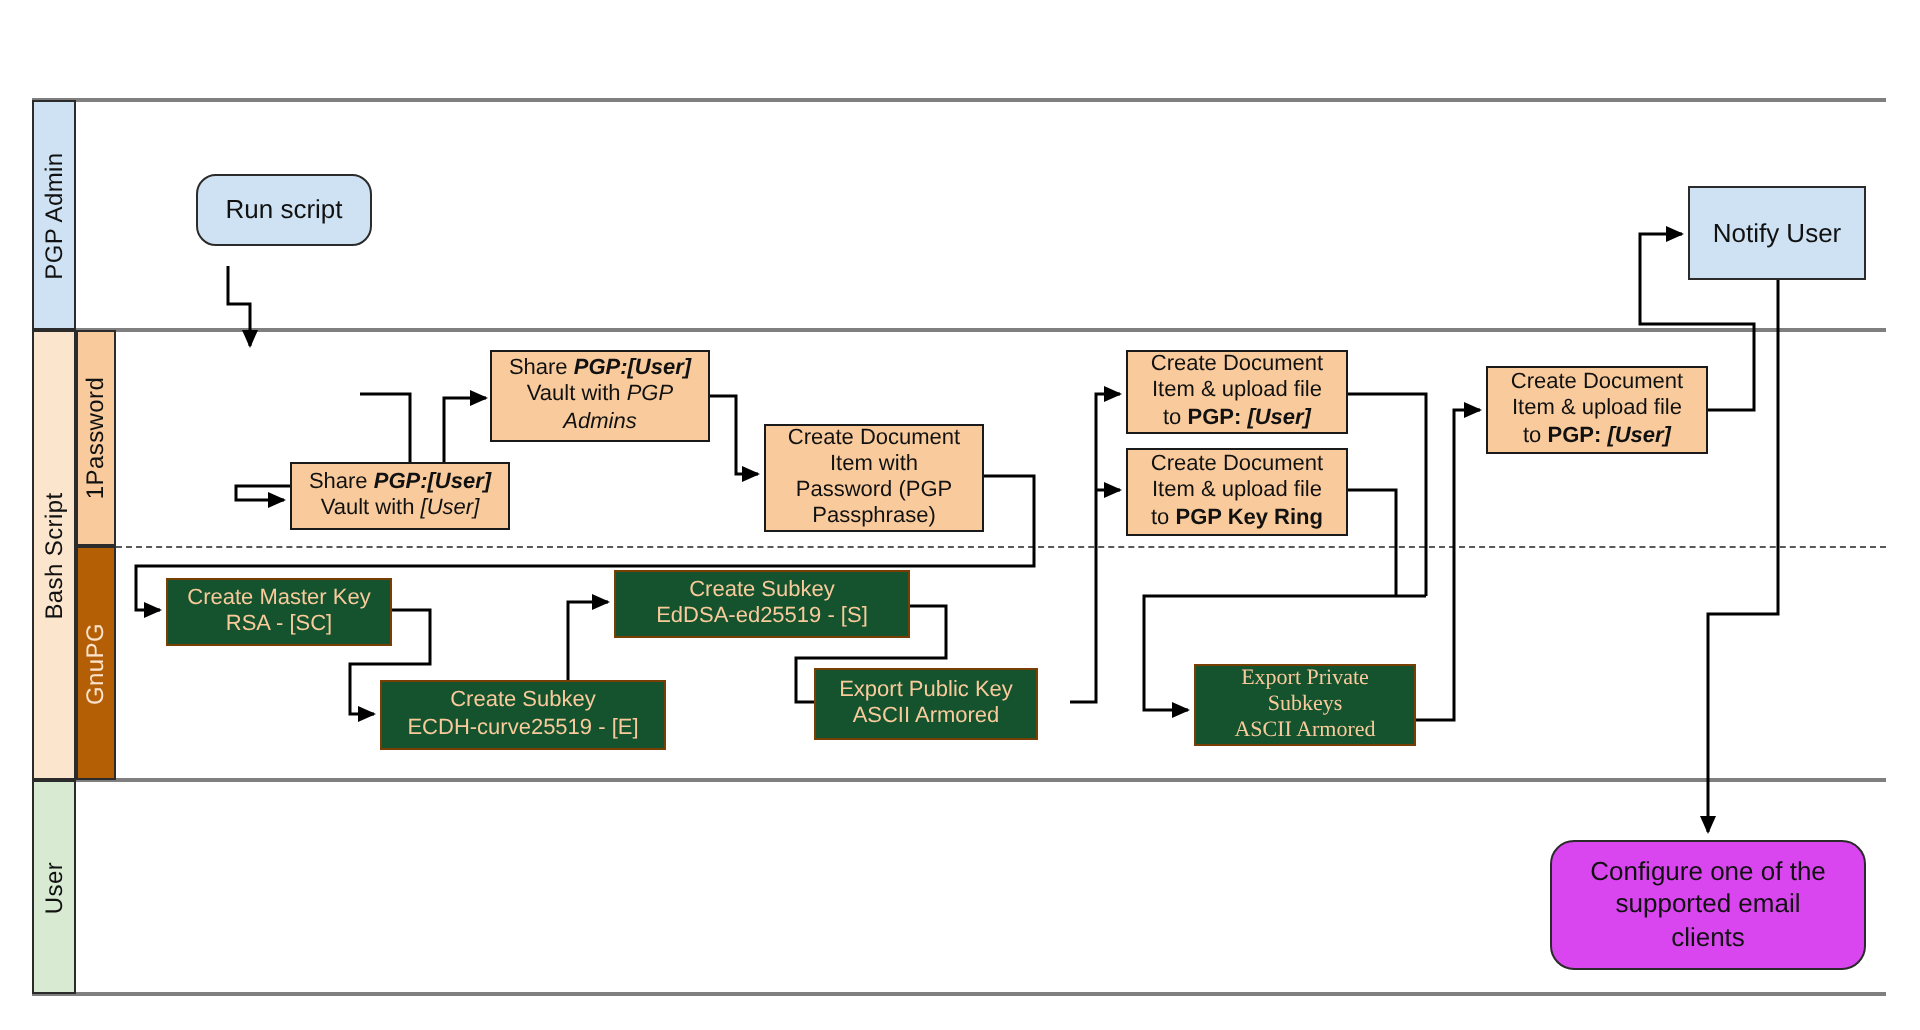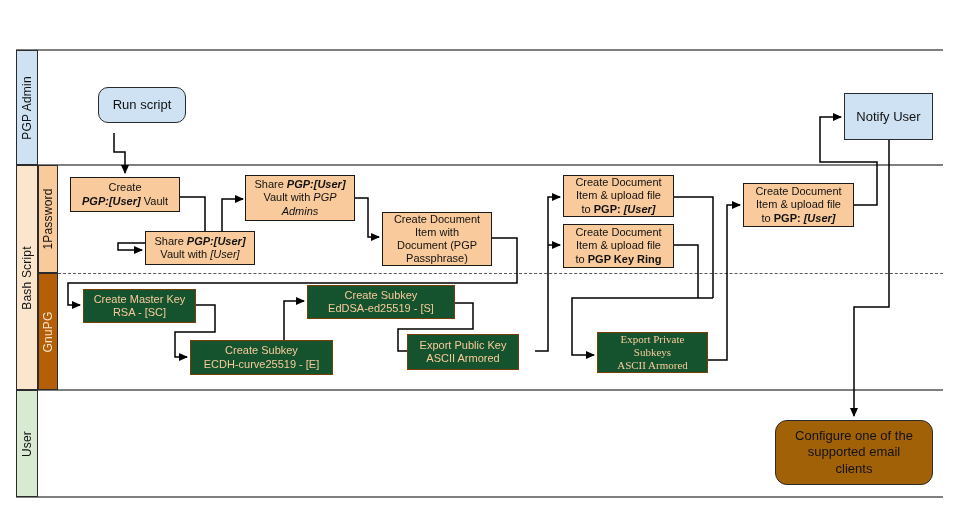--- a/index.html
+++ b/index.html
@@ -94,10 +94,6 @@
     <div>Notify User</div>
   </div>
 
-  <div class="node node-orange" style="left:70px; top:177px; width:110px; height:35px;">
-    <div><span>Create</span></div>
-    <div><span class="bi">PGP:[User]</span><span> Vault</span></div>
-  </div>
   <div class="node node-orange" style="left:145px; top:231px; width:110px; height:34px;">
     <div><span>Share </span><span class="bi">PGP:[User]</span></div>
     <div><span>Vault with </span><span class="i">[User]</span></div>

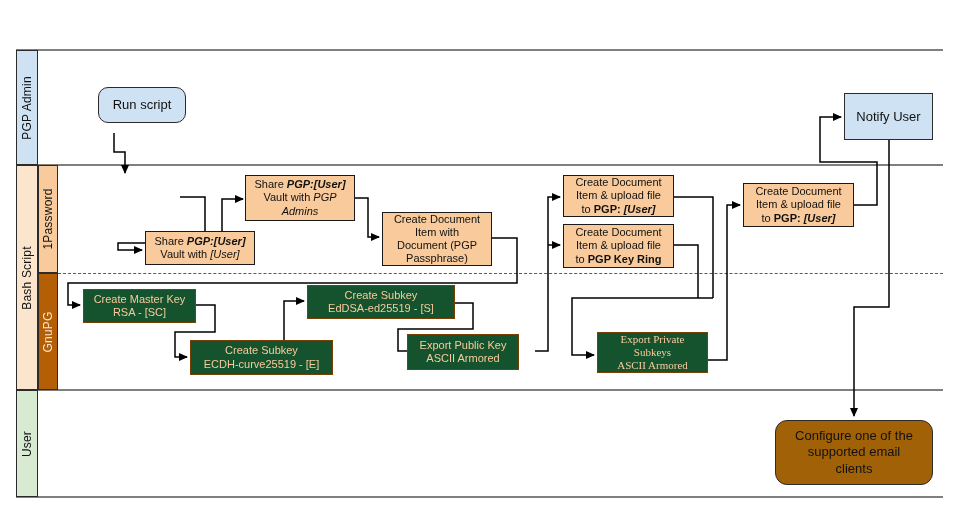--- a/index.html
+++ b/index.html
@@ -106,7 +106,7 @@
   <div class="node node-orange" style="left:382px; top:212px; width:110px; height:54px;">
     <div><span>Create Document</span></div>
     <div><span>Item with</span></div>
-    <div><span>Document (PGP</span></div>
+    <div><span>Password (PGP</span></div>
     <div><span>Passphrase)</span></div>
   </div>
   <div class="node node-orange" style="left:563px; top:175px; width:111px; height:42px;">

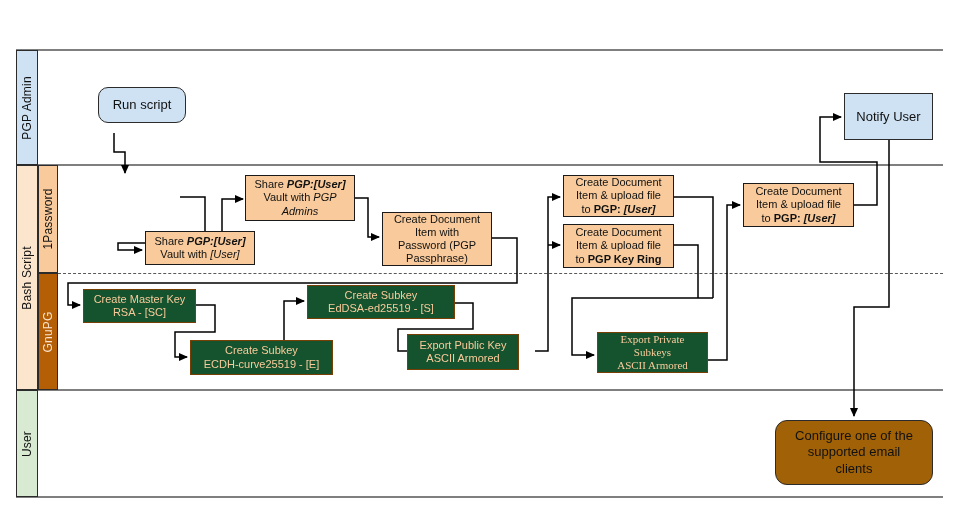--- a/index.html
+++ b/index.html
@@ -28,7 +28,7 @@
   .node-dark   { background:#14532d; border:1px solid #783f04; color:#f9cb9c; }
   .node-blue   { background:#cfe2f3; border:1px solid #2b2b2b; font-size:13px; }
   .node-blue.rounded { border-radius:10px; }
-  .node-green  { background:#a16207; border:1px solid #2b2b2b; border-radius:12px; font-size:13px; line-height:1.25; }
+  .node-green  { background:#d946ef; border:1px solid #2b2b2b; border-radius:12px; font-size:13px; line-height:1.25; }
   .b  { font-weight:bold; }
   .i  { font-style:italic; }
   .bi { font-weight:bold; font-style:italic; }

